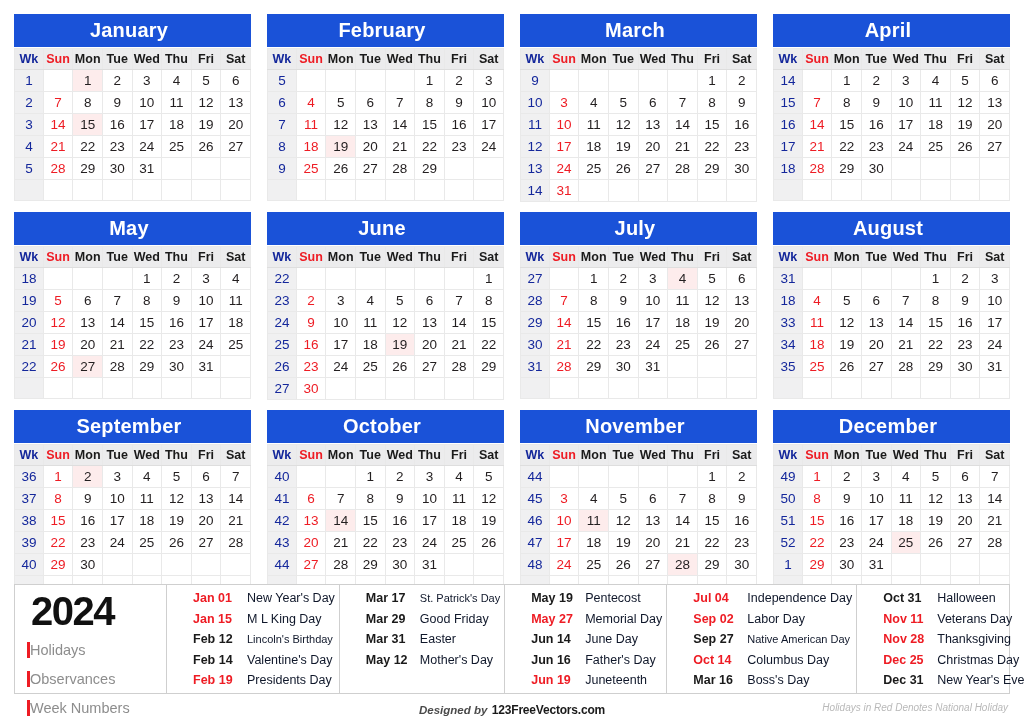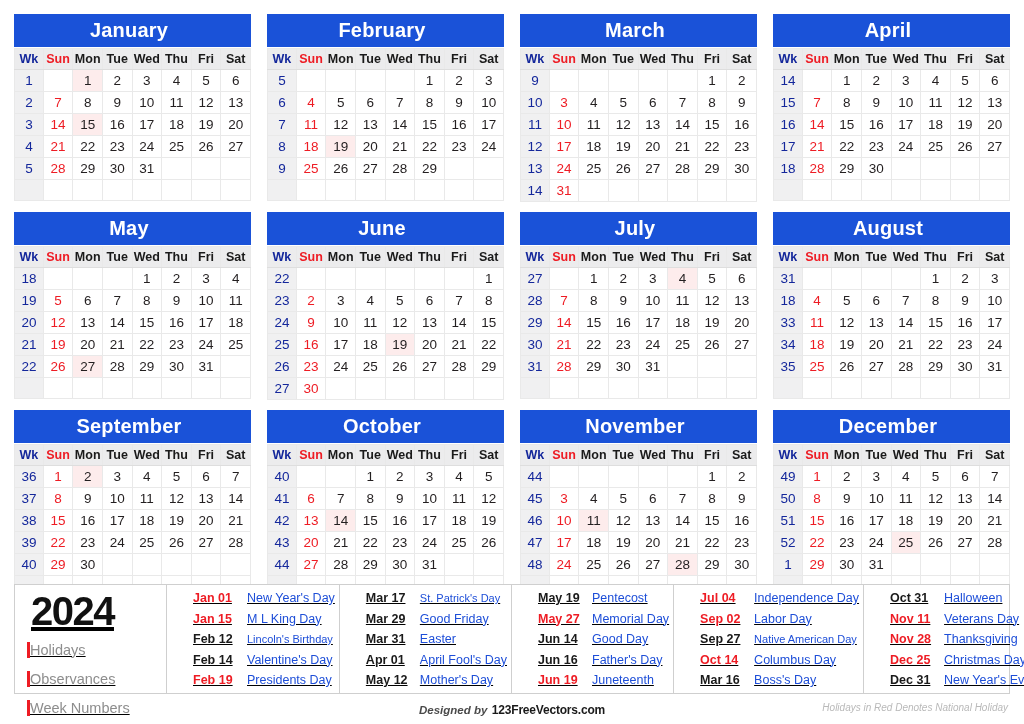--- a/index.html
+++ b/index.html
@@ -87,7 +87,6 @@
     background: #ffffff;
     display: flex;
     align-items: stretch;
-    text-decoration: underline;
   }
   .legend-brand {
     width: 152px;

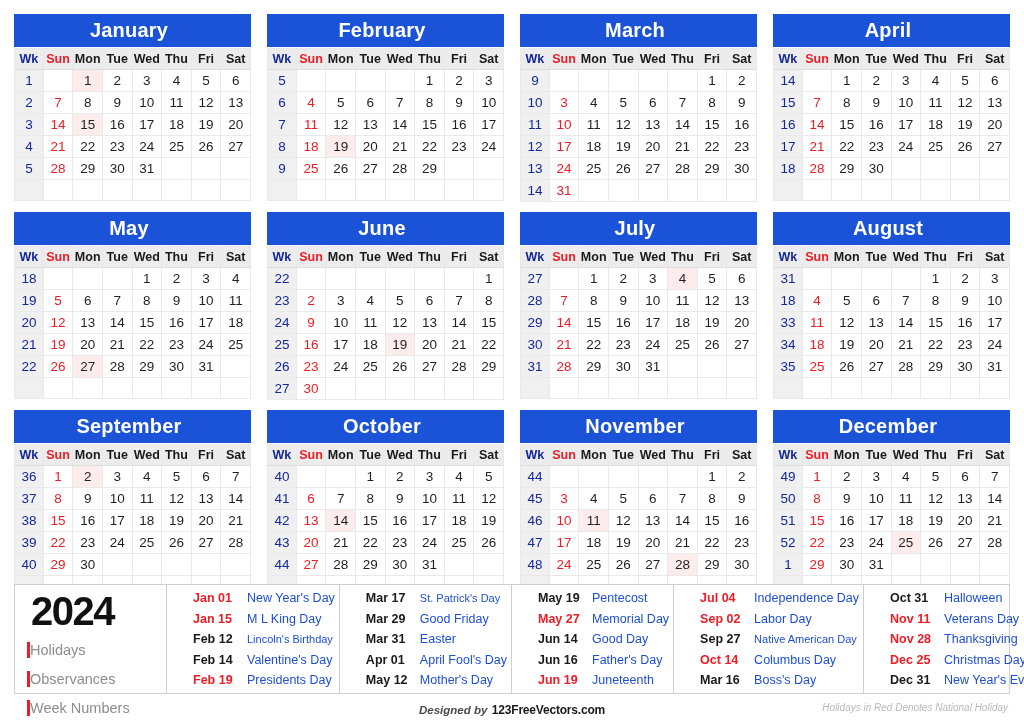--- a/index.html
+++ b/index.html
@@ -144,7 +144,7 @@
   .ev-date.red { color: #ee1c24; }
   .ev-name {
     font-size: 12.5px;
-    color: #1d4ed8;
+    color: #0f172a;
   }
   .ev-name.small { font-size: 11px; }
 

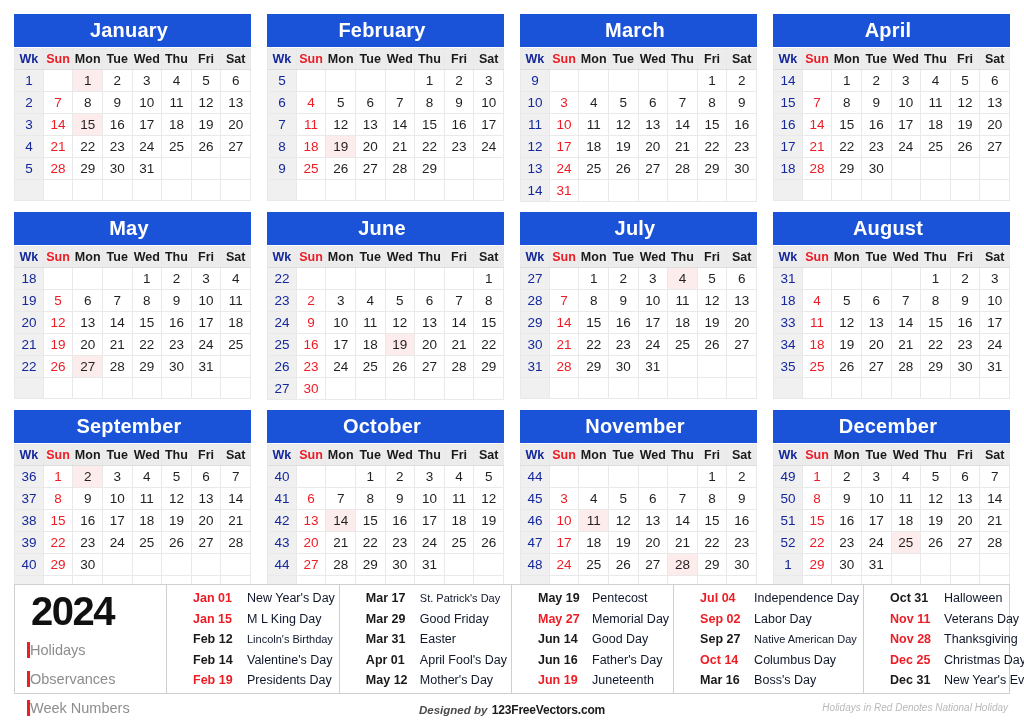--- a/index.html
+++ b/index.html
@@ -1327,7 +1327,7 @@
           </div>
           <div class="ev">
             <span class="ev-date">Jun 14</span>
-            <span class="ev-name">Good Day</span>
+            <span class="ev-name">June Day</span>
           </div>
           <div class="ev">
             <span class="ev-date">Jun 16</span>

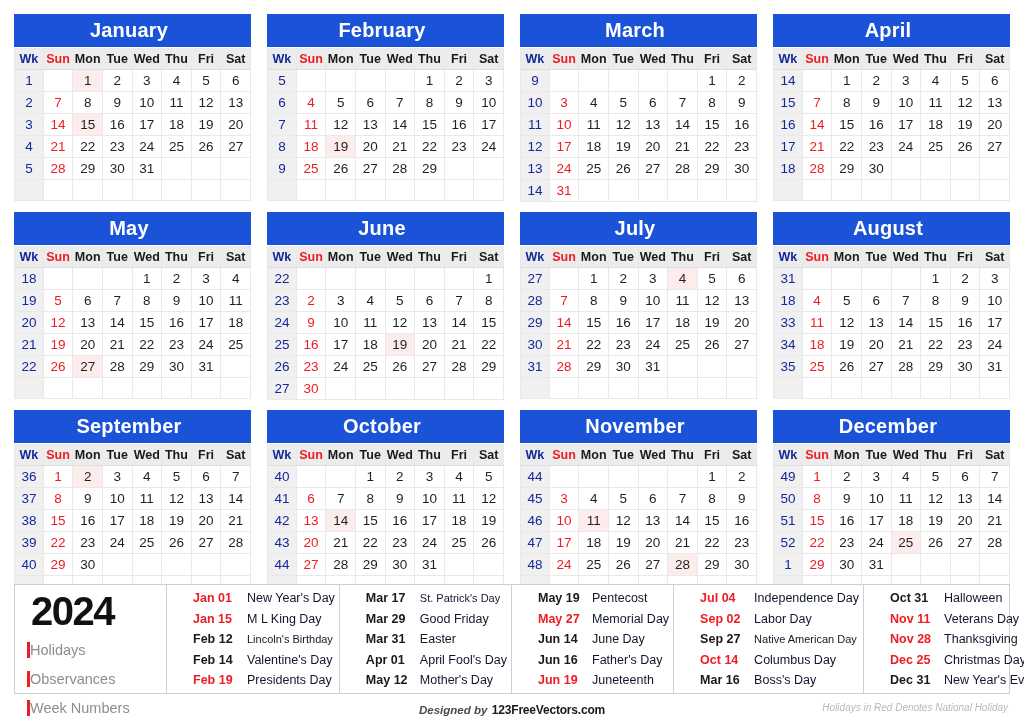--- a/index.html
+++ b/index.html
@@ -1308,10 +1308,6 @@
             <span class="ev-name">Easter</span>
           </div>
           <div class="ev">
-            <span class="ev-date">Apr 01</span>
-            <span class="ev-name">April Fool's Day</span>
-          </div>
-          <div class="ev">
             <span class="ev-date">May 12</span>
             <span class="ev-name">Mother's Day</span>
           </div>

